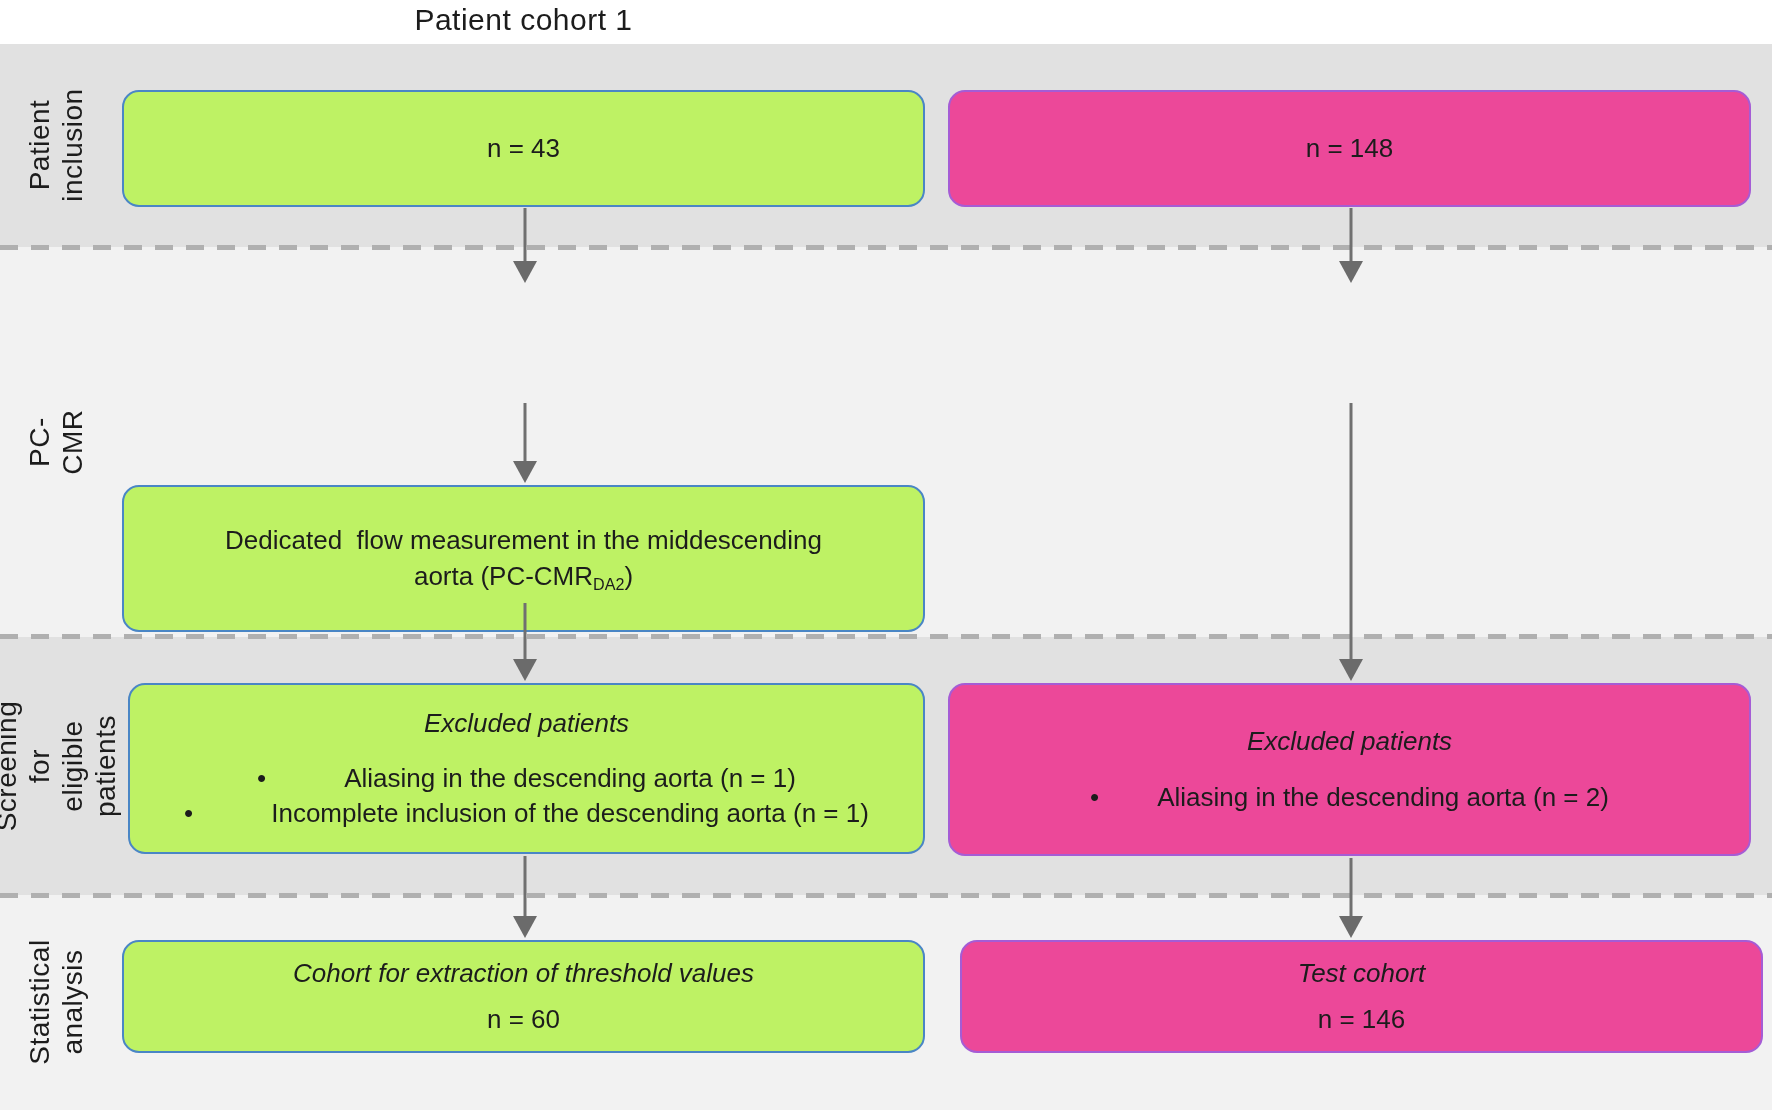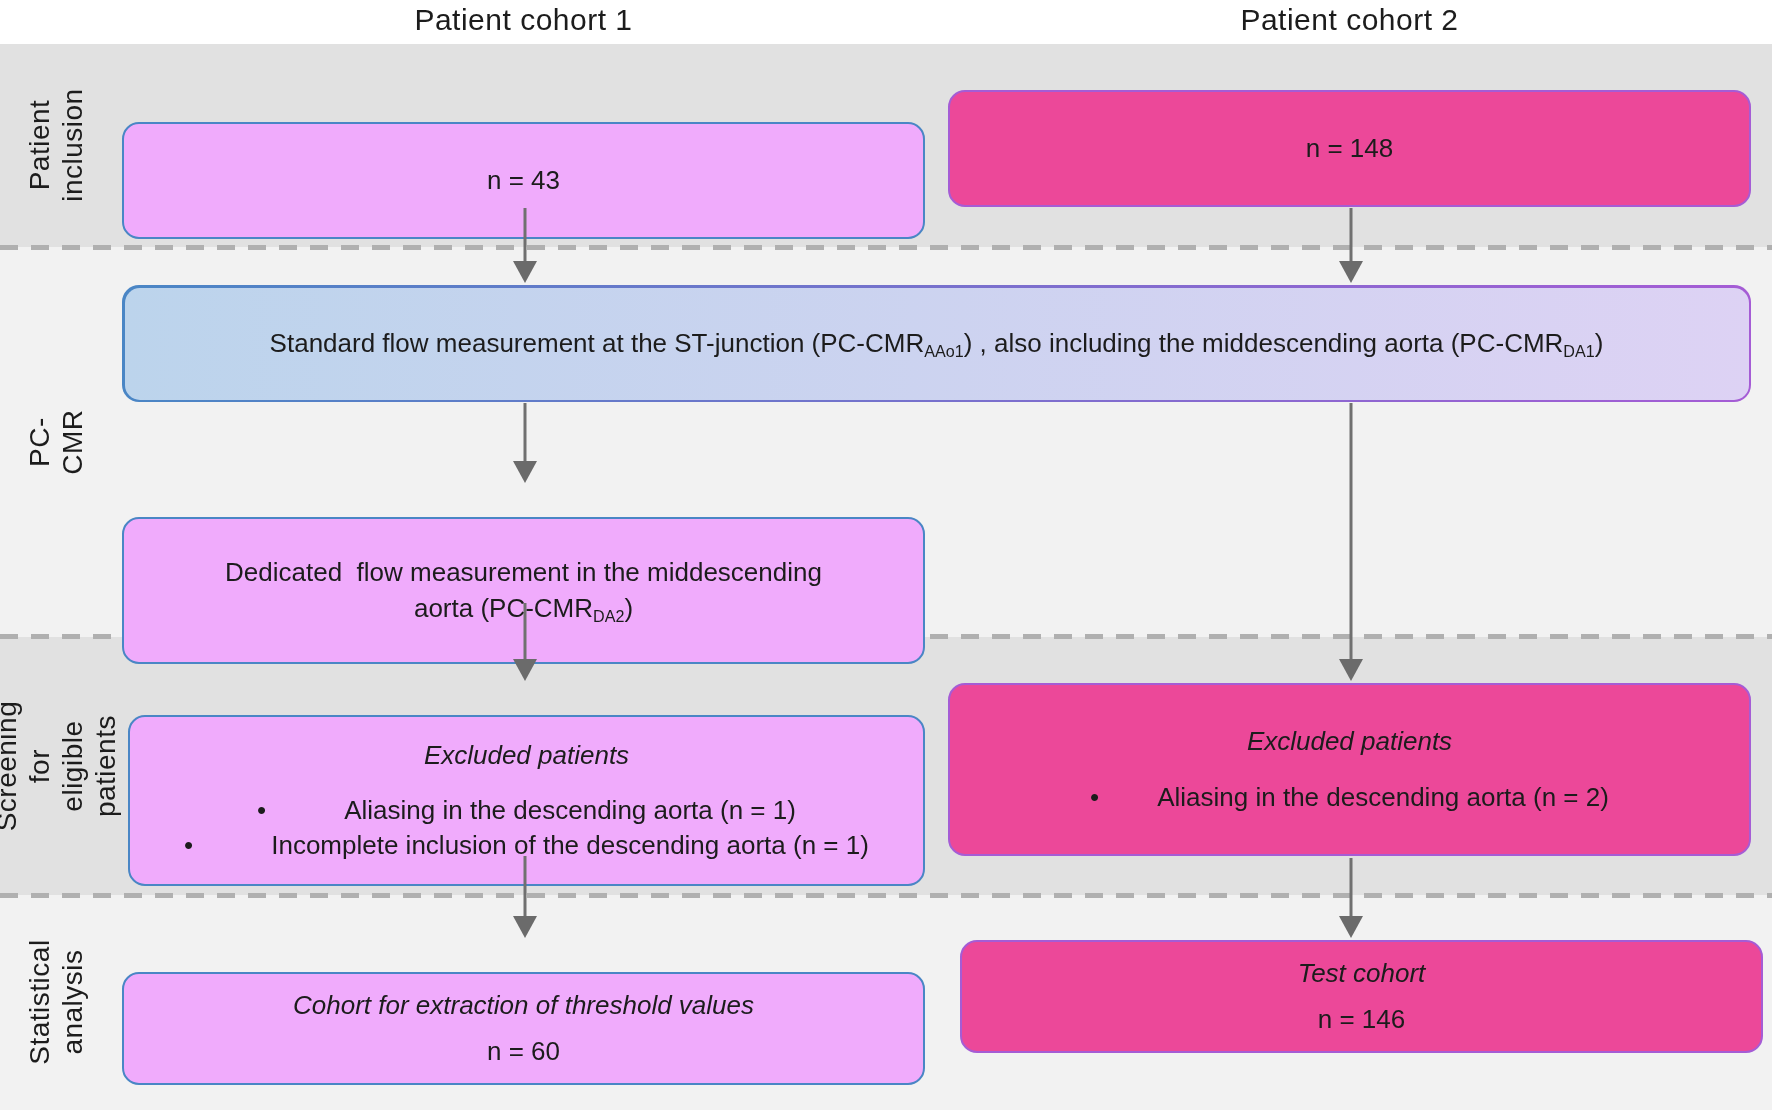--- a/index.html
+++ b/index.html
@@ -121,7 +121,6 @@
   <div class="dashed sep3"></div>
 
   <div class="col-header ch1">Patient cohort 1</div>
-  <div class="col-header ch2">Patient cohort 2</div>
 
   <div class="gutter g1">
       <span>Patient

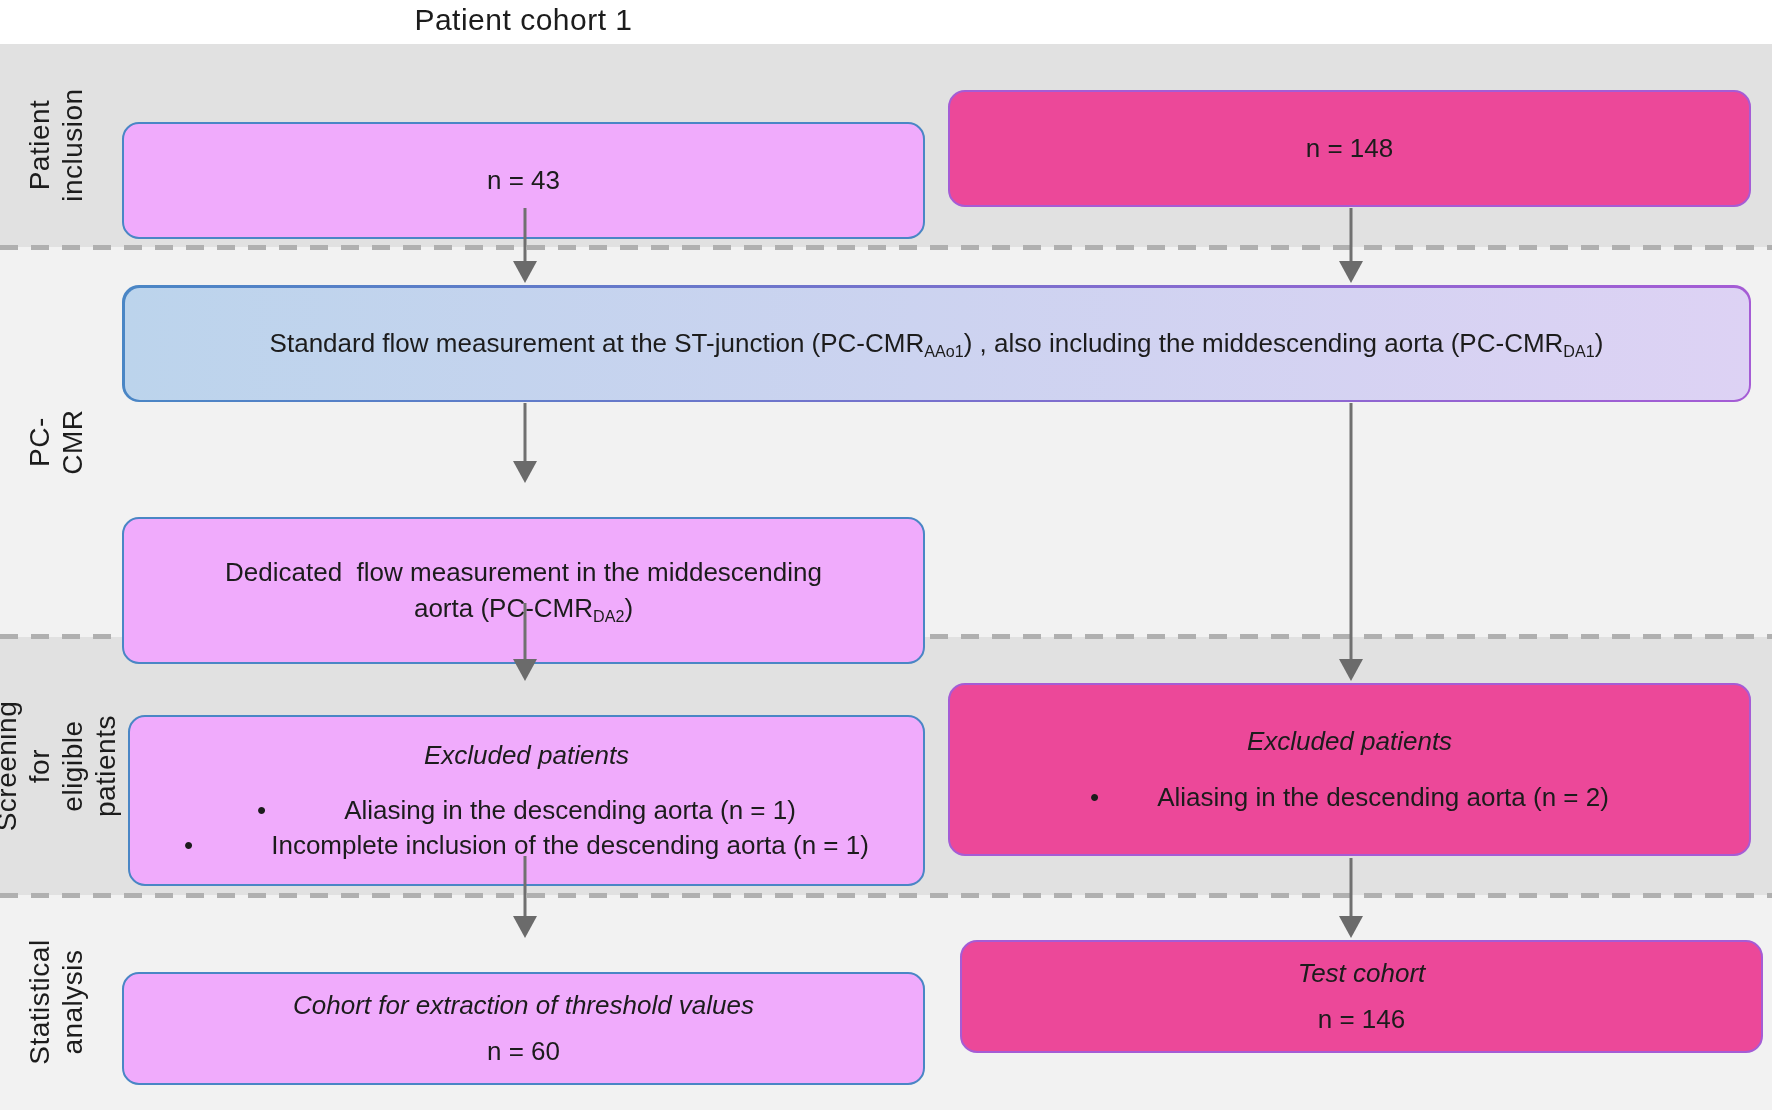--- a/index.html
+++ b/index.html
@@ -57,7 +57,7 @@
     font-size:26px;line-height:1.35;text-align:center;
     z-index:5;
   }
-  .blue{background:#f0abfc;border-color:#4a86c5;margin-top:32px;}
+  .blue{background:#bef264;border-color:#4a86c5;}
   .purple{background:#ec4899;border-color:#a55cd5;}
   .box-n43{left:122px;top:90px;width:803px;height:117px;}
   .box-n148{left:948px;top:90px;width:803px;height:117px;}

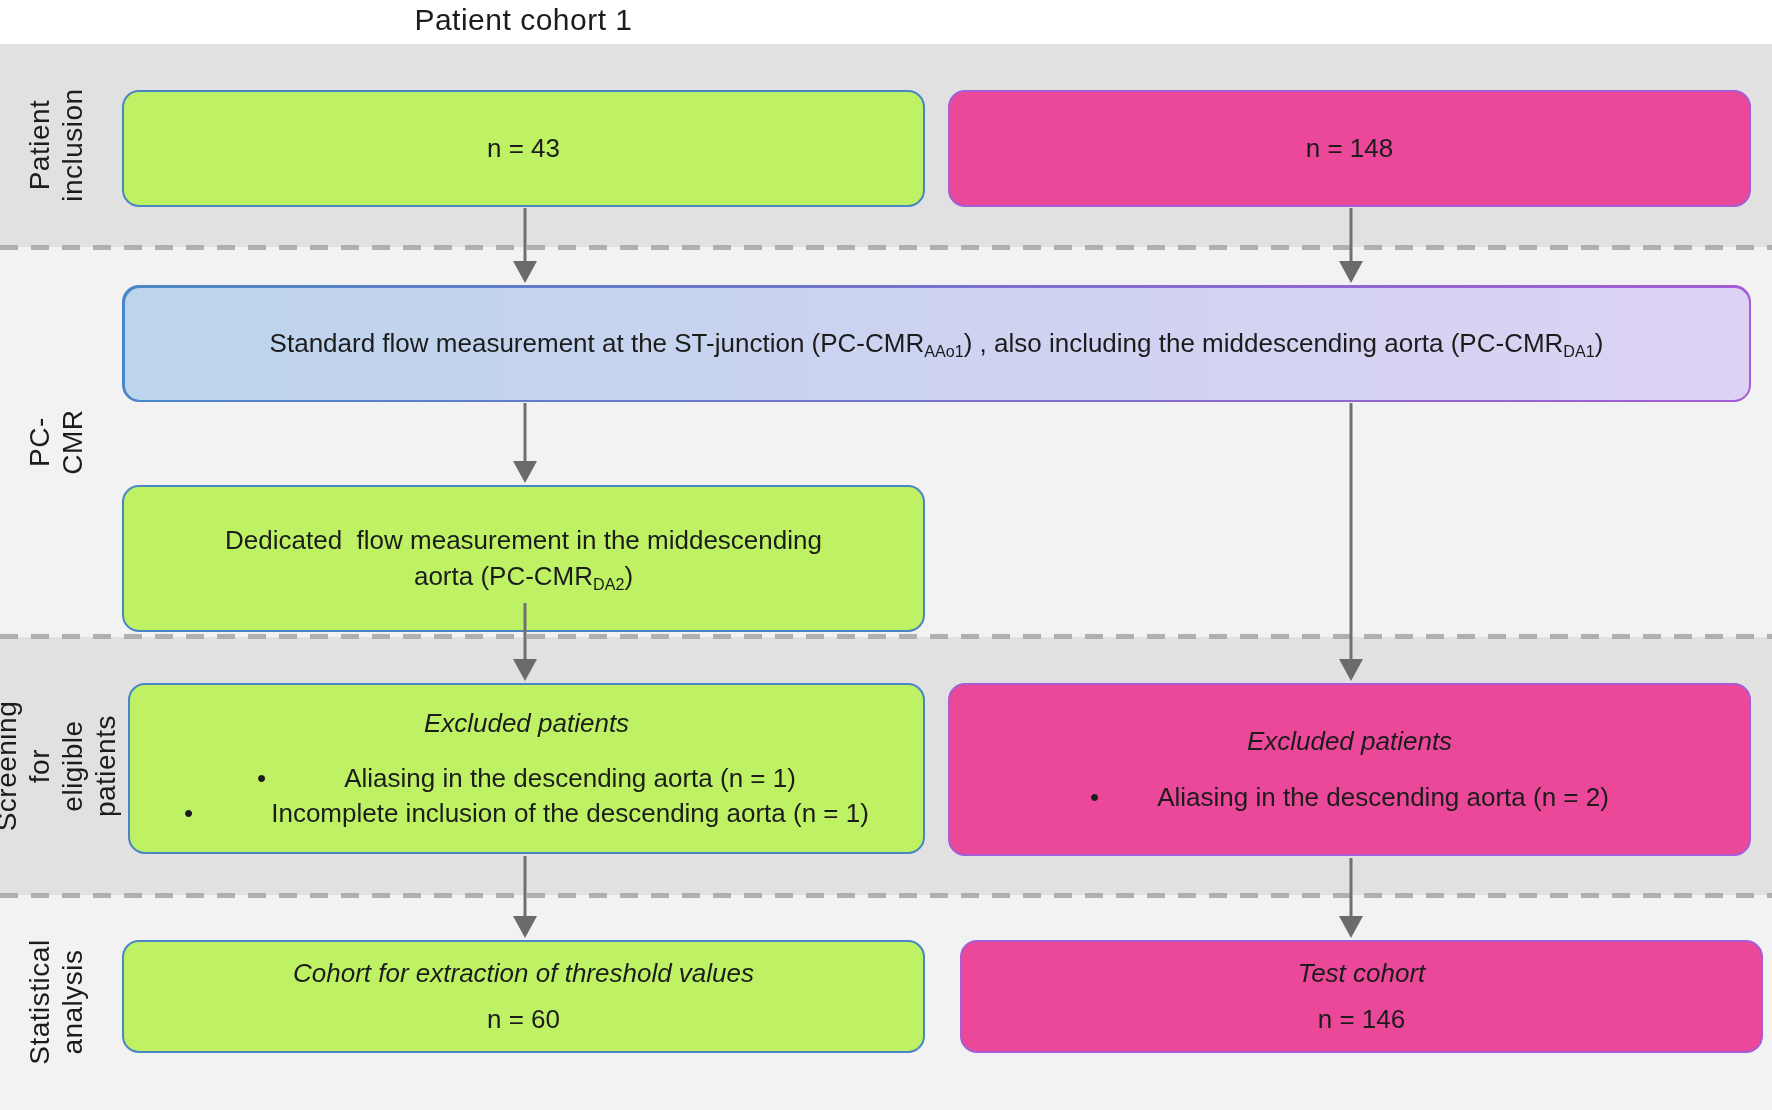--- a/index.html
+++ b/index.html
@@ -145,13 +145,6 @@
     <div>n = 148</div>
   </div>
 
-  <div class="box box-wide">
-    <div class="wide-inner">
-      <div>
-        <span>Standard flow measurement at the ST-junction (PC-CMR</span><sub>AAo1</sub><span>) , also including the middescending aorta (PC-CMR</span><sub>DA1</sub><span>)</span>
-      </div>
-    </div>
-  </div>
 
   <div class="box blue box-dedicated">
     <div class="pre">Dedicated  flow measurement in the middescending</div>

